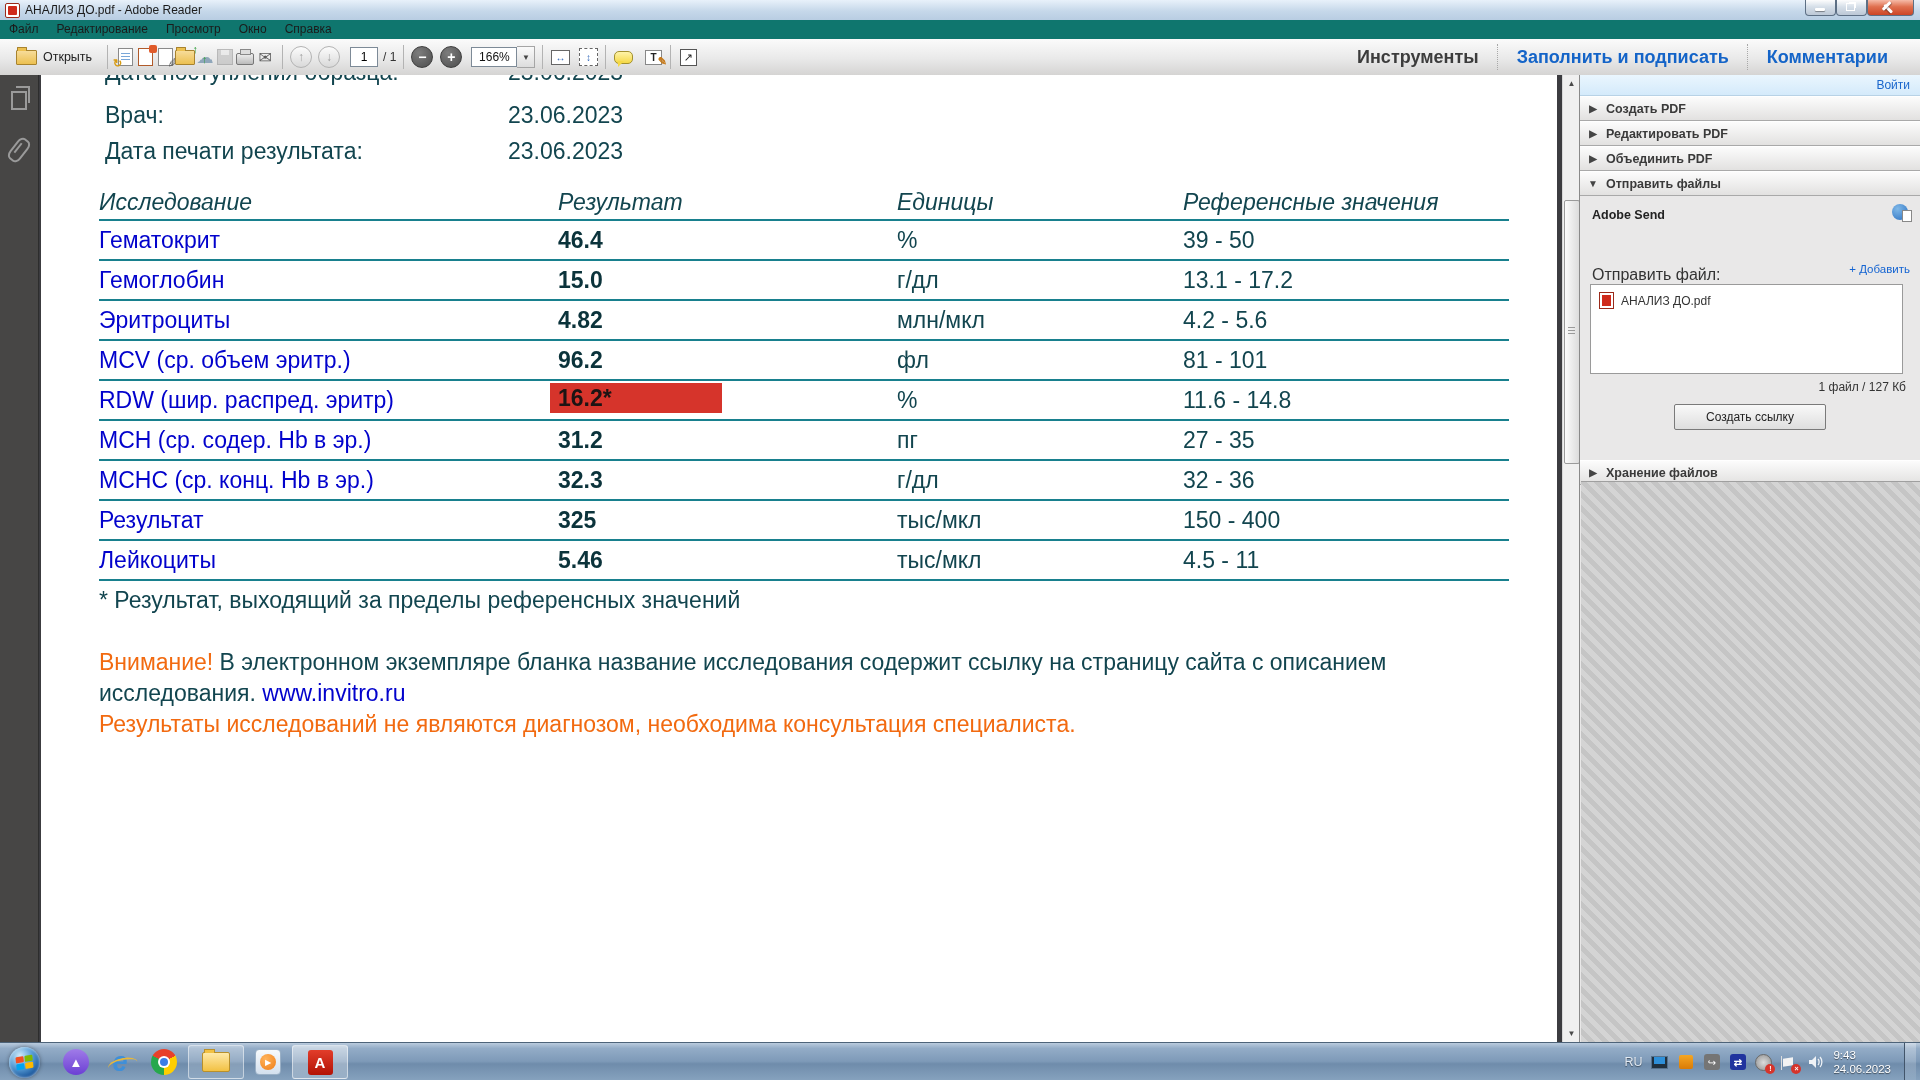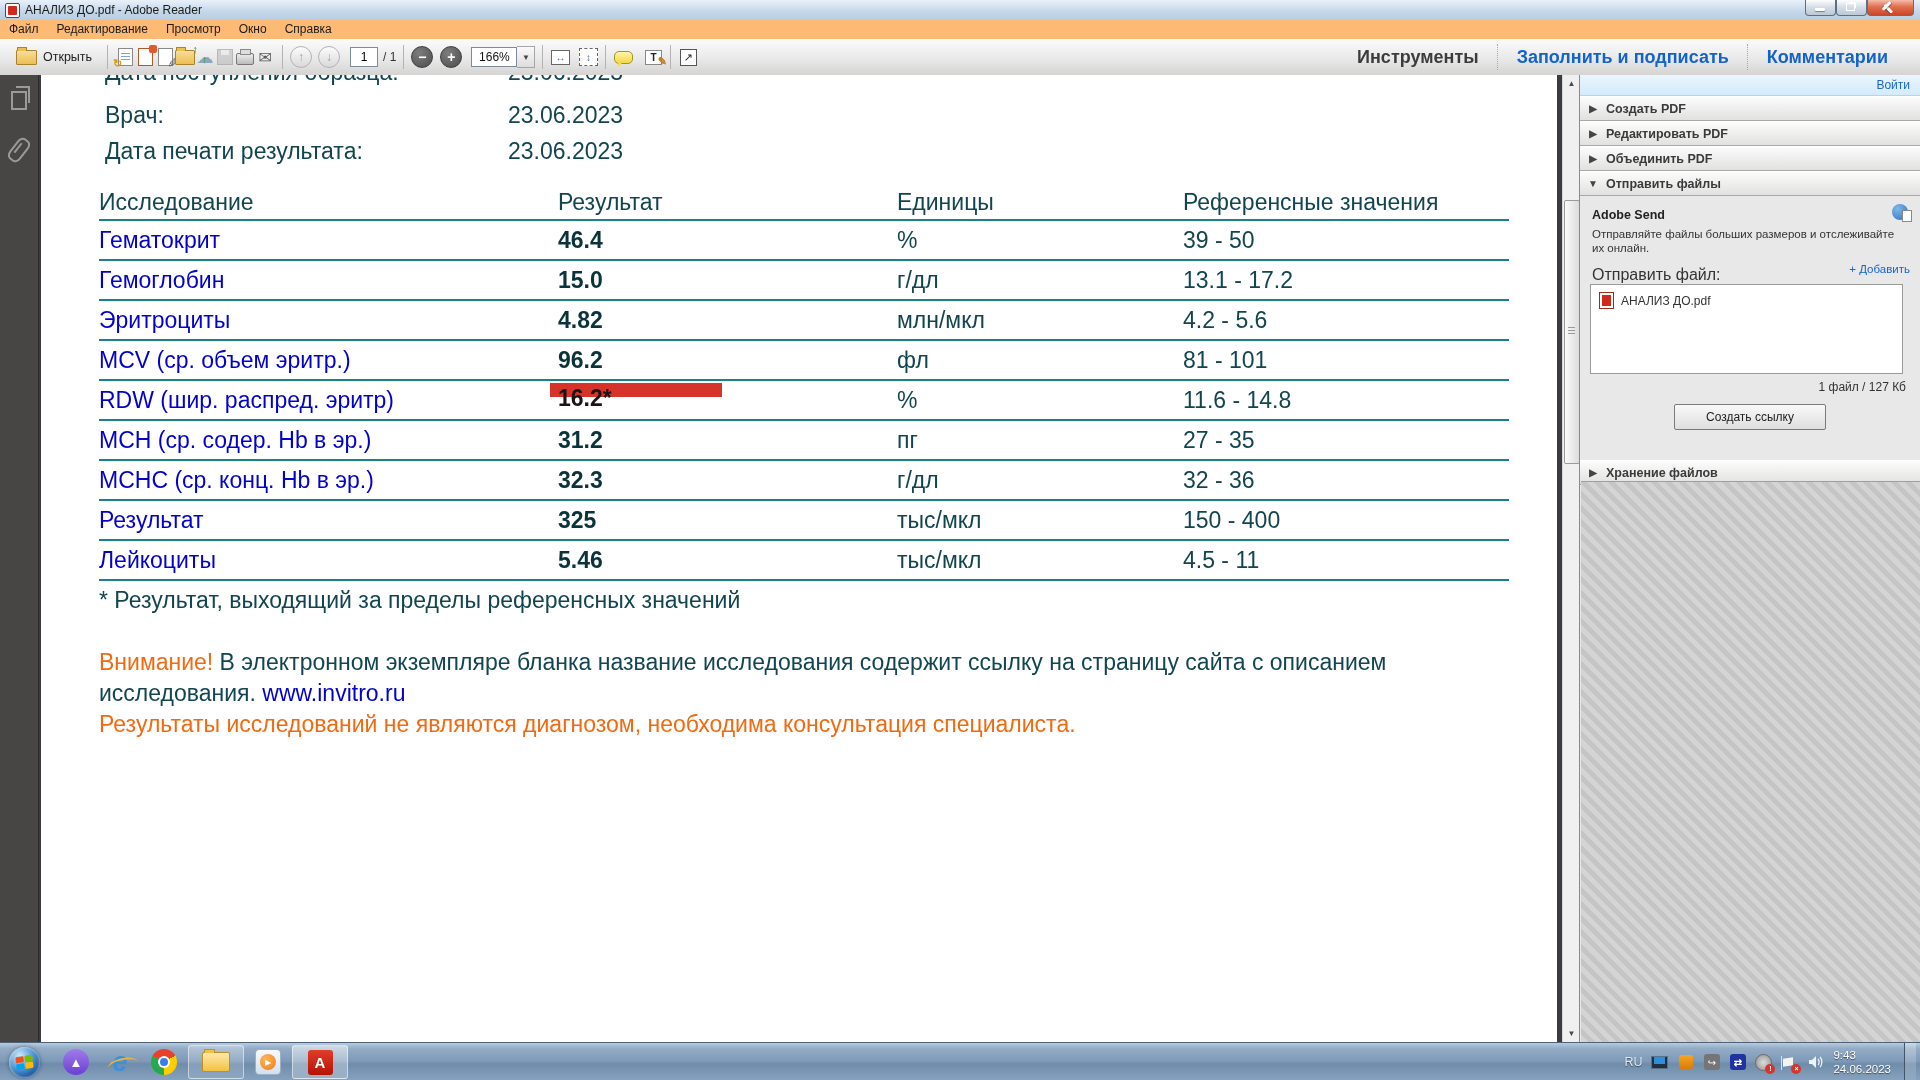--- a/index.html
+++ b/index.html
@@ -27,7 +27,7 @@
   .glyph-close-b{transform:rotate(-45deg) translate(-3px,-1px);}
 
   
-  .menubar{position:absolute;left:0;top:20px;width:1920px;height:19px;background:#fdba74;
+  .menubar{position:absolute;left:0;top:20px;width:1920px;height:19px;background:#0f766e;
     display:flex;align-items:center;font-size:12px;color:#1b1b1b;border-bottom:1px solid #e0dedd;}
   .menuitem{padding:0 9px;height:19px;line-height:19px;}
 

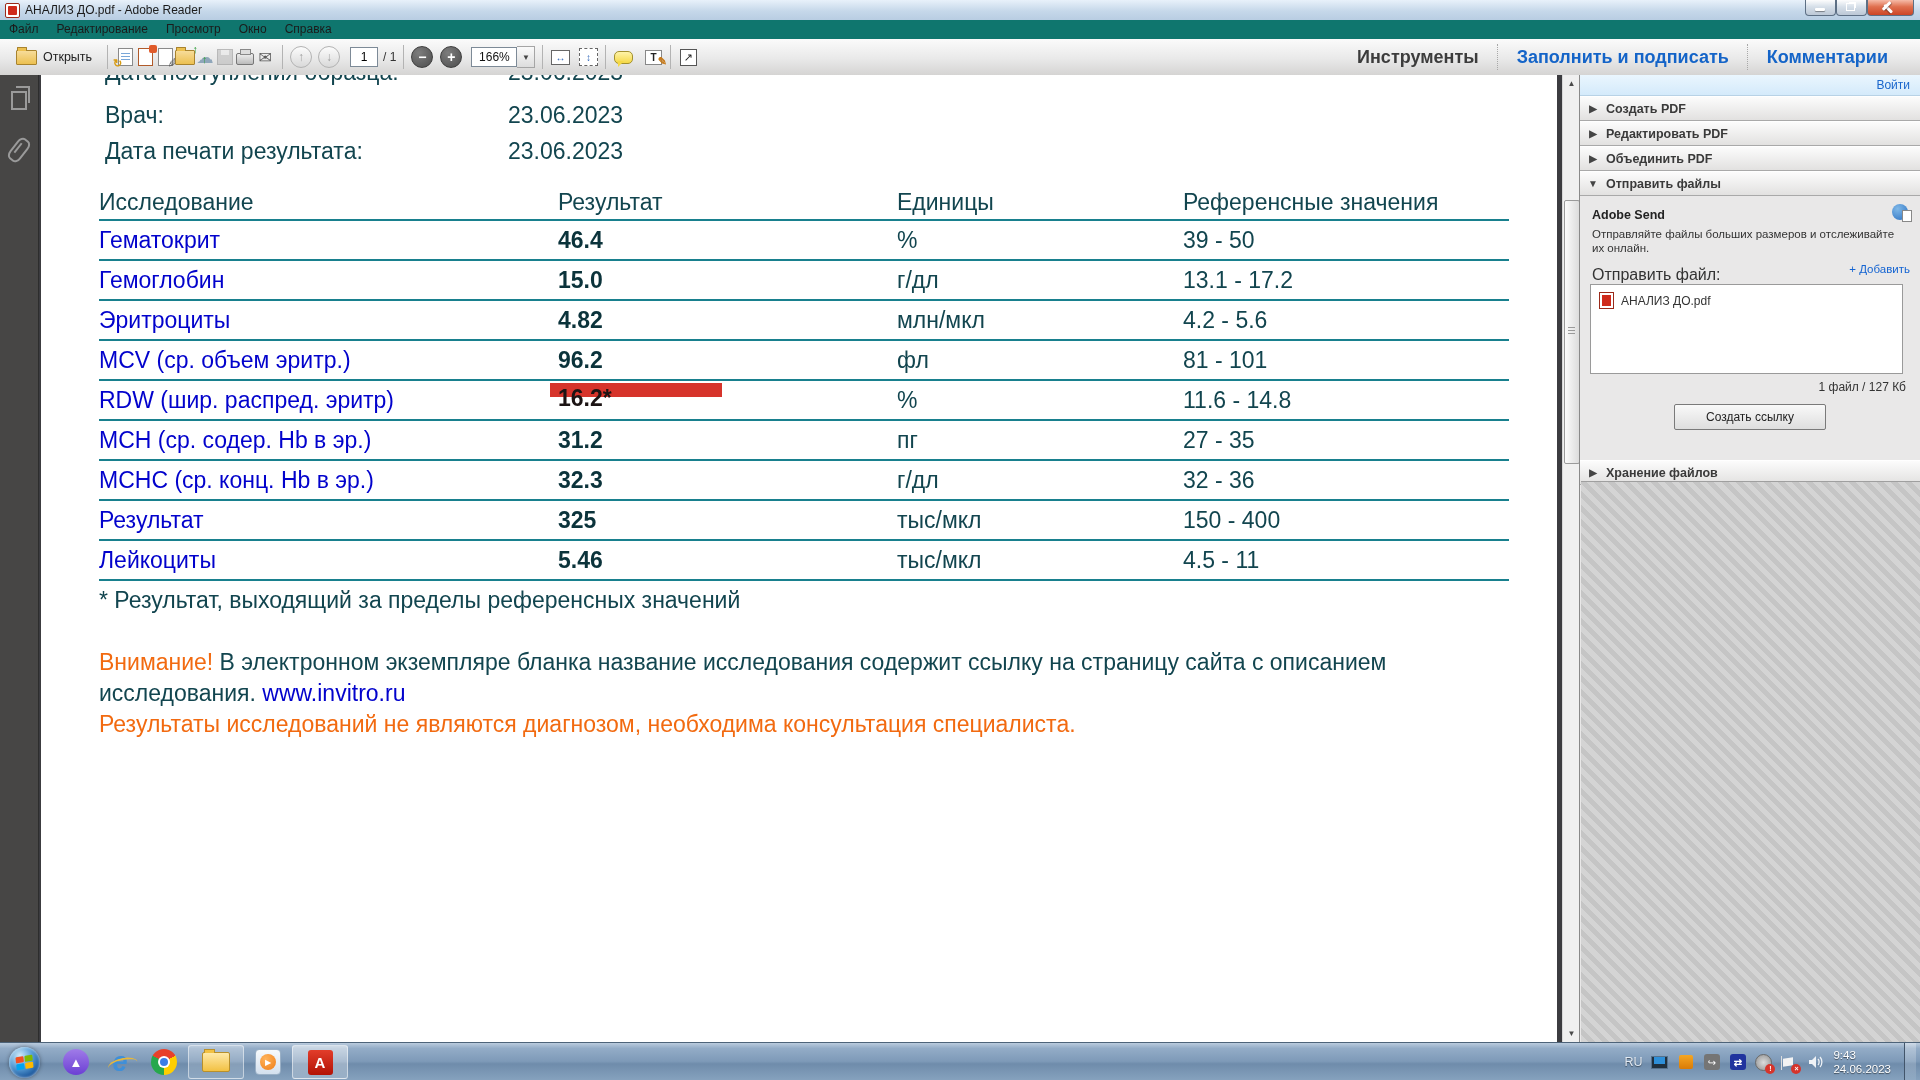--- a/index.html
+++ b/index.html
@@ -109,7 +109,7 @@
   .c-res{left:459px;font-weight:bold;color:#0b333b;}
   .c-unit{left:798px;}
   .c-ref{left:1084px;}
-  .thead-row .tc{font-weight:normal;color:#12454f;}
+  .thead-row .tc{font-weight:normal;color:#12454f;font-style:italic;}
   .testlink{color:#0202cc;}
   .flagval{position:absolute;left:451px;top:2px;width:172px;height:14px;background:#d6342b;
     color:#1c1414;font-weight:bold;padding-left:8px;box-sizing:border-box;line-height:31px;}

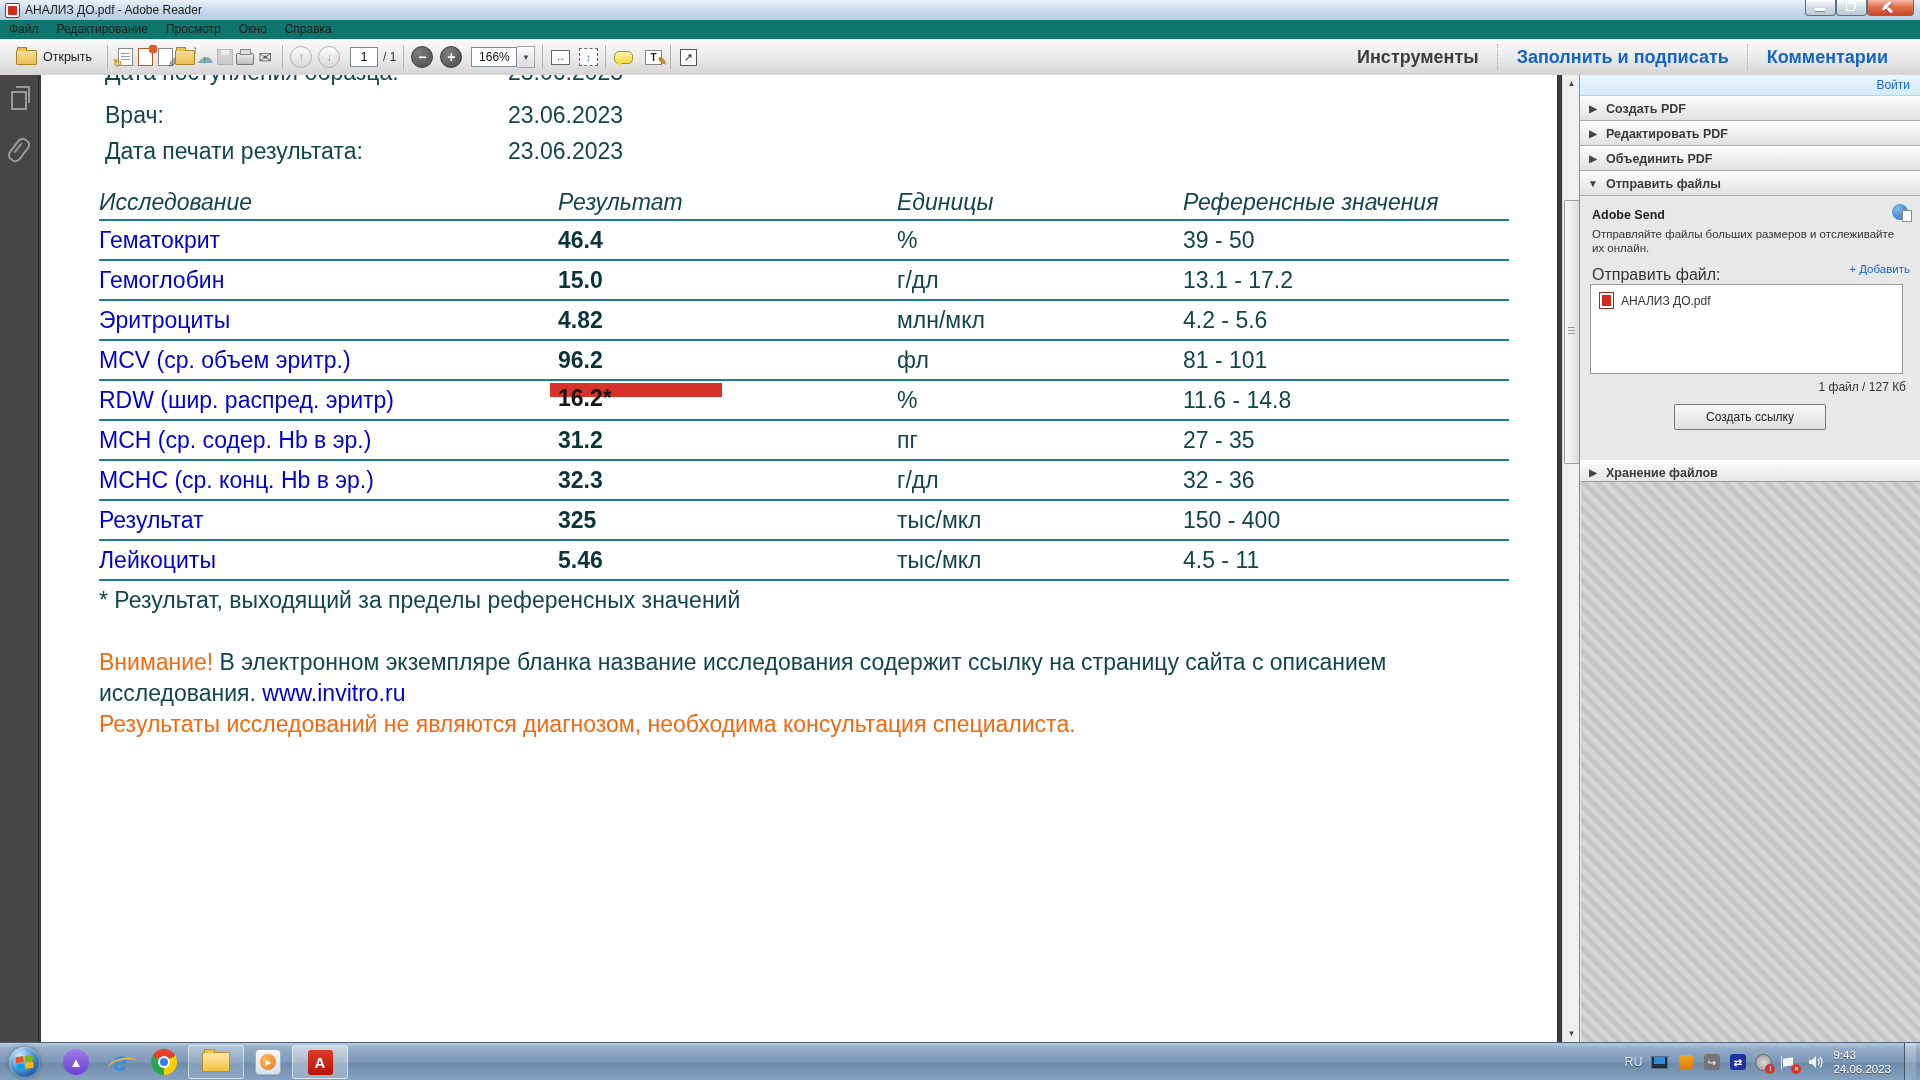--- a/index.html
+++ b/index.html
@@ -454,7 +454,6 @@
       <div class="sendbody">
         <span class="sendtitle">Adobe Send</span>
         <span class="sendico"></span>
-        <div class="senddesc">Отправляйте файлы больших размеров и отслеживайте их онлайн.</div>
         <span class="sendfilelabel">Отправить файл:</span>
         <span class="addlink">+ Добавить</span>
         <div class="filebox">

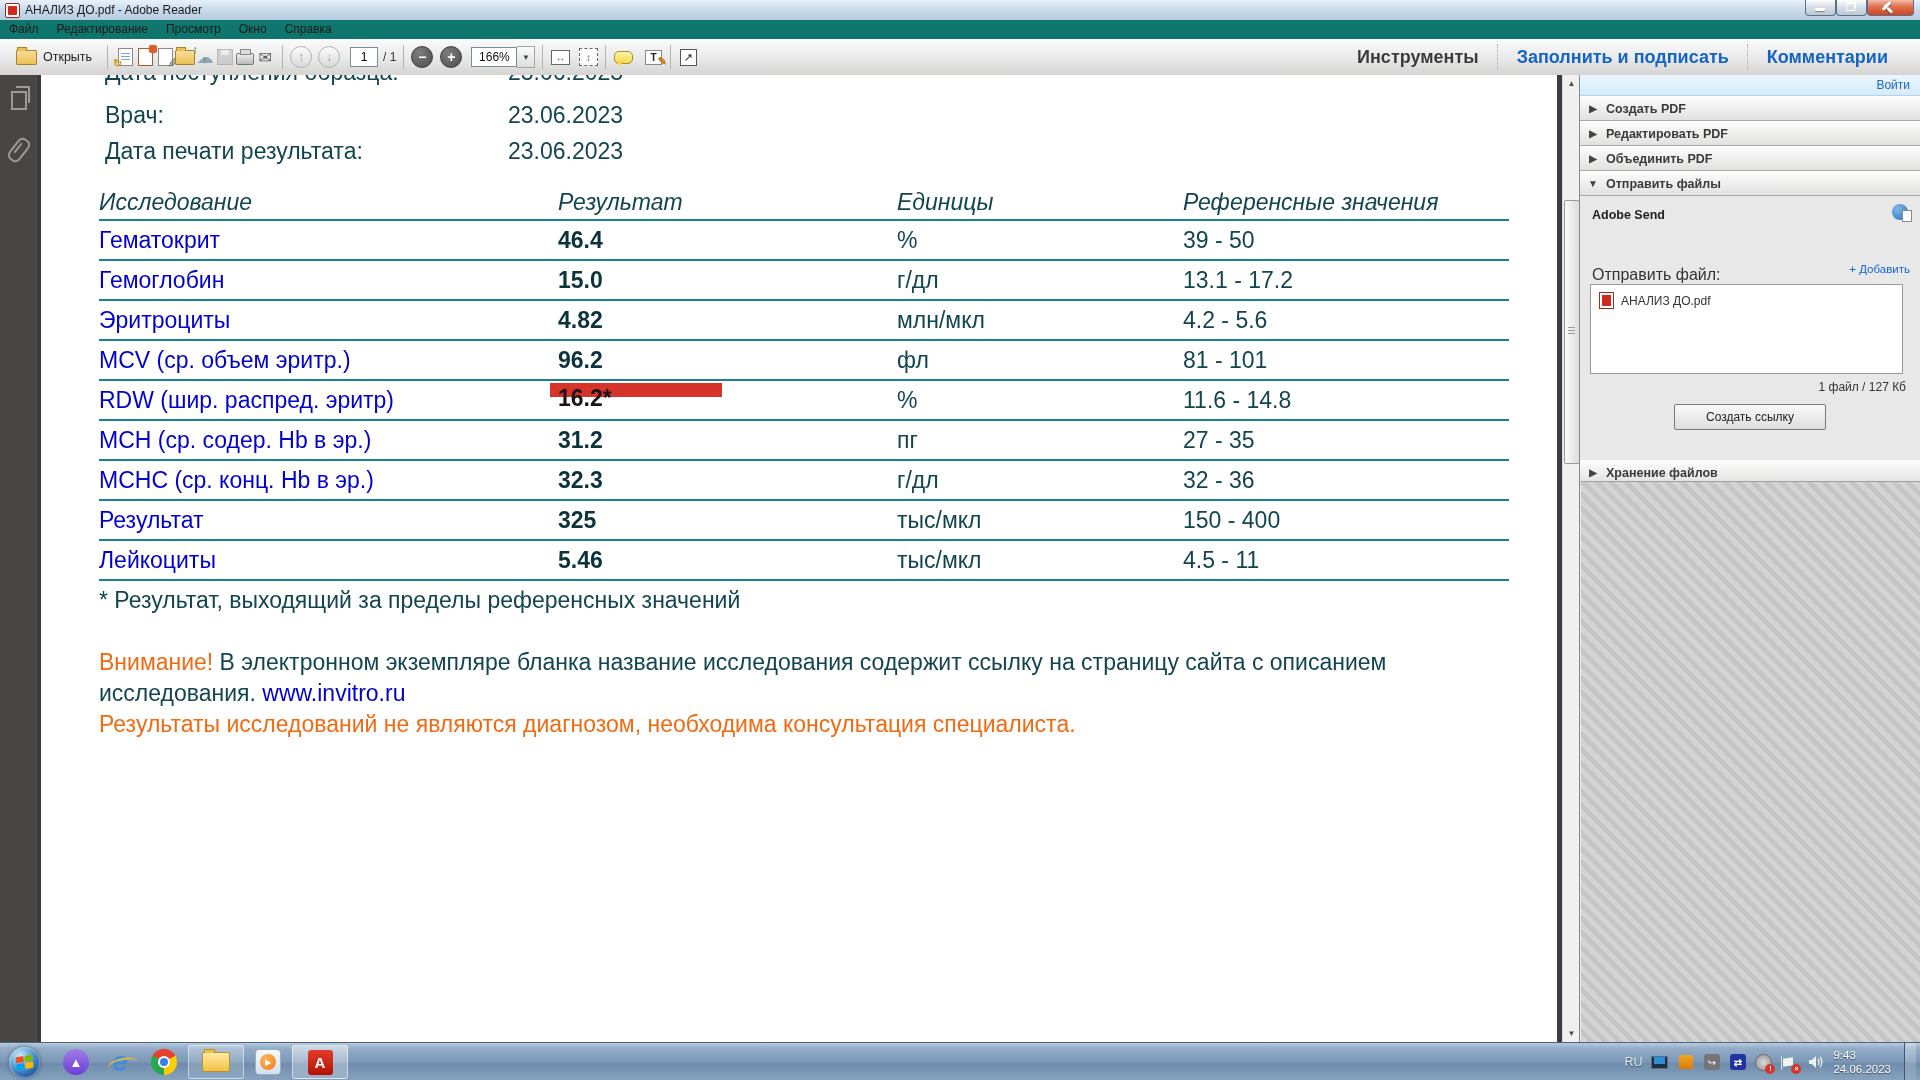--- a/index.html
+++ b/index.html
@@ -111,7 +111,7 @@
   .c-ref{left:1084px;}
   .thead-row .tc{font-weight:normal;color:#12454f;font-style:italic;}
   .testlink{color:#0202cc;}
-  .flagval{position:absolute;left:451px;top:2px;width:172px;height:14px;background:#d6342b;
+  .flagval{position:absolute;left:451px;top:2px;width:172px;height:30px;background:#d6342b;
     color:#1c1414;font-weight:bold;padding-left:8px;box-sizing:border-box;line-height:31px;}
   .footnote{position:absolute;left:58px;top:512px;color:#12454f;}
   .notice{position:absolute;left:58px;top:572px;width:1420px;line-height:31px;}

